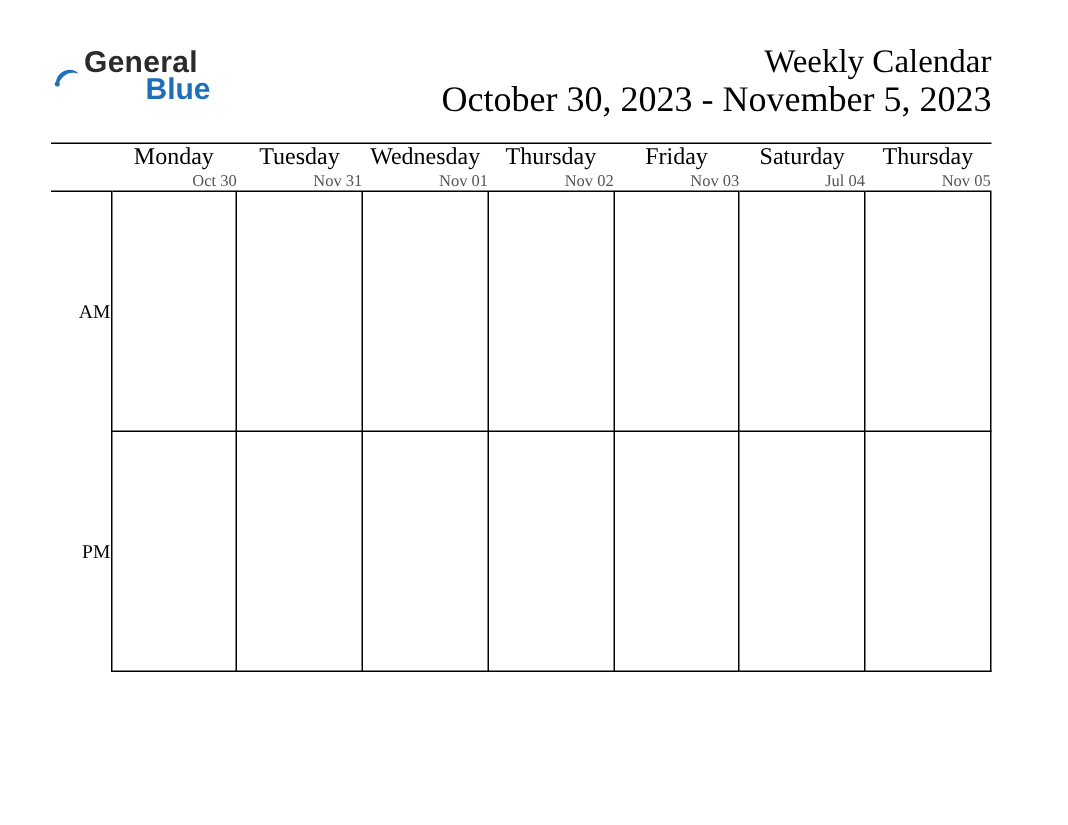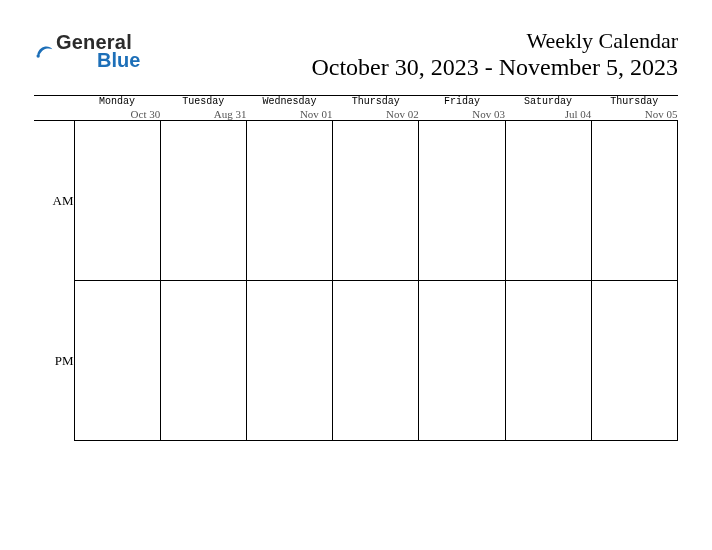--- a/index.html
+++ b/index.html
@@ -13,7 +13,7 @@
   .page {
     width: 712px;
     height: 550px;
-    padding: 28px 34px 60px 34px;
+    padding: 28px 51px 60px 34px;
   }
   .header {
     display: flex;

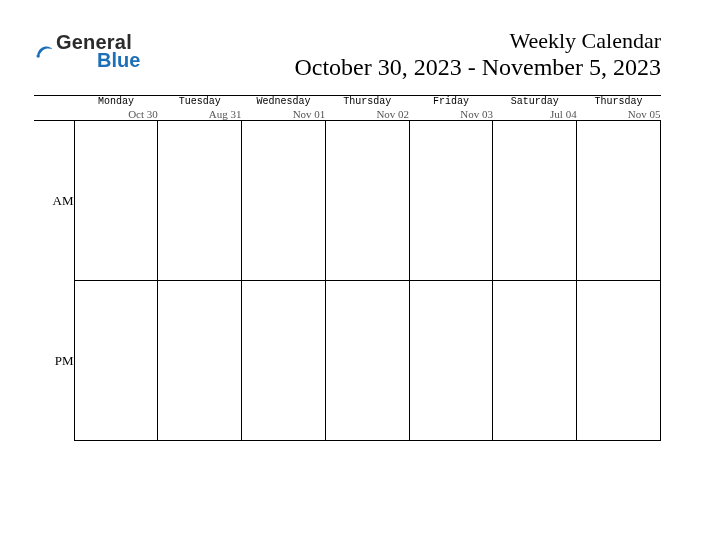--- a/index.html
+++ b/index.html
@@ -73,9 +73,8 @@
     border-bottom: 1px solid #000;
   }
   thead th .dow {
-    font-size: 10px;
+    font-size: 16px;
     display: block;
-    font-family: Liberation Mono, monospace;
   }
   thead th .date {
     font-size: 11px;

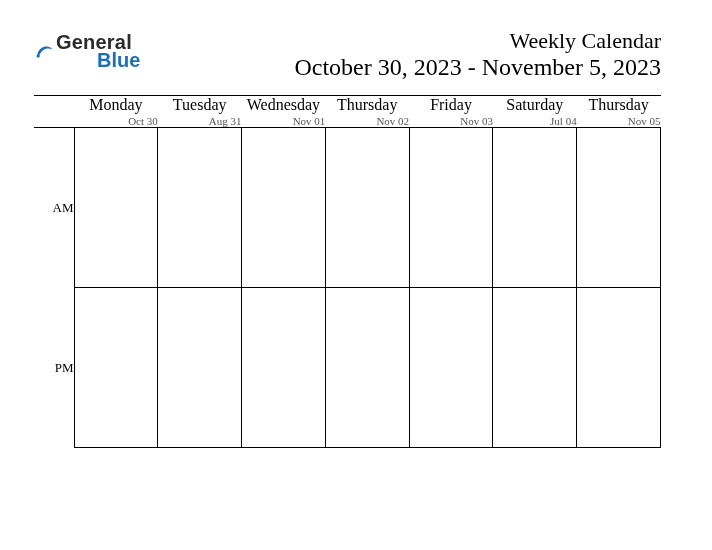--- a/index.html
+++ b/index.html
@@ -141,7 +141,7 @@
         </th>
         <th>
           <span class="dow">Tuesday</span>
-          <span class="date">Aug 31</span>
+          <span class="date">Nov 31</span>
         </th>
         <th>
           <span class="dow">Wednesday</span>

